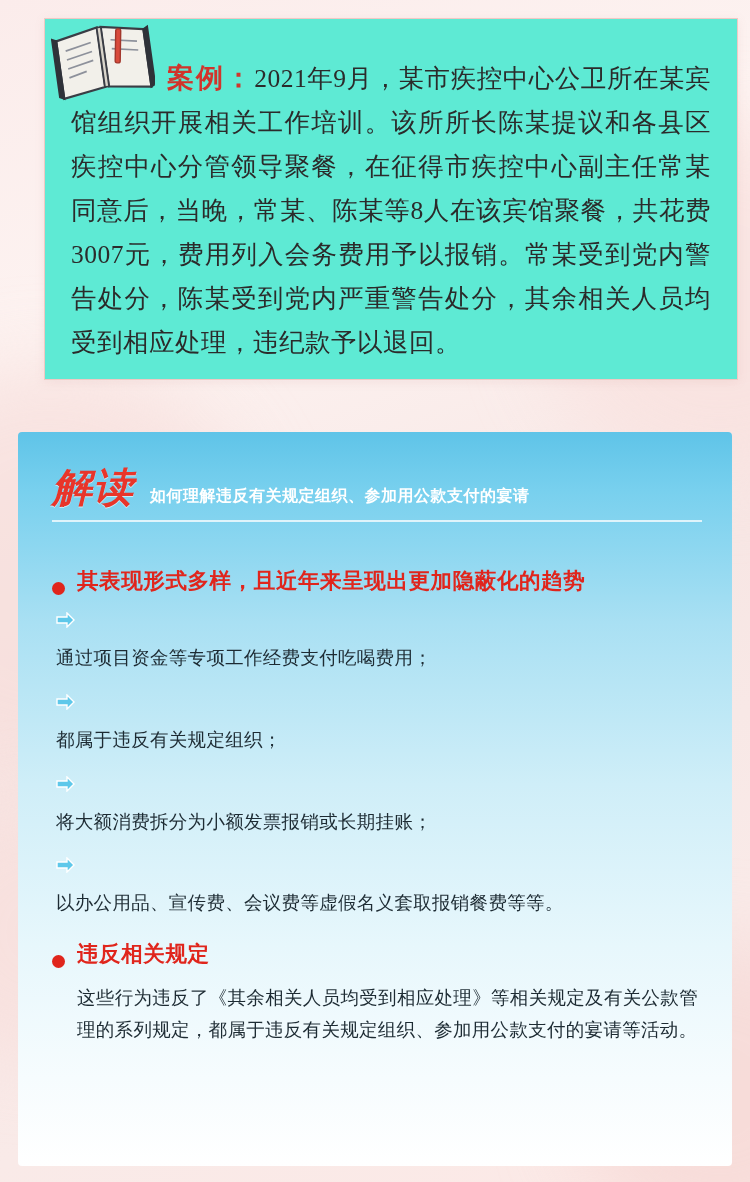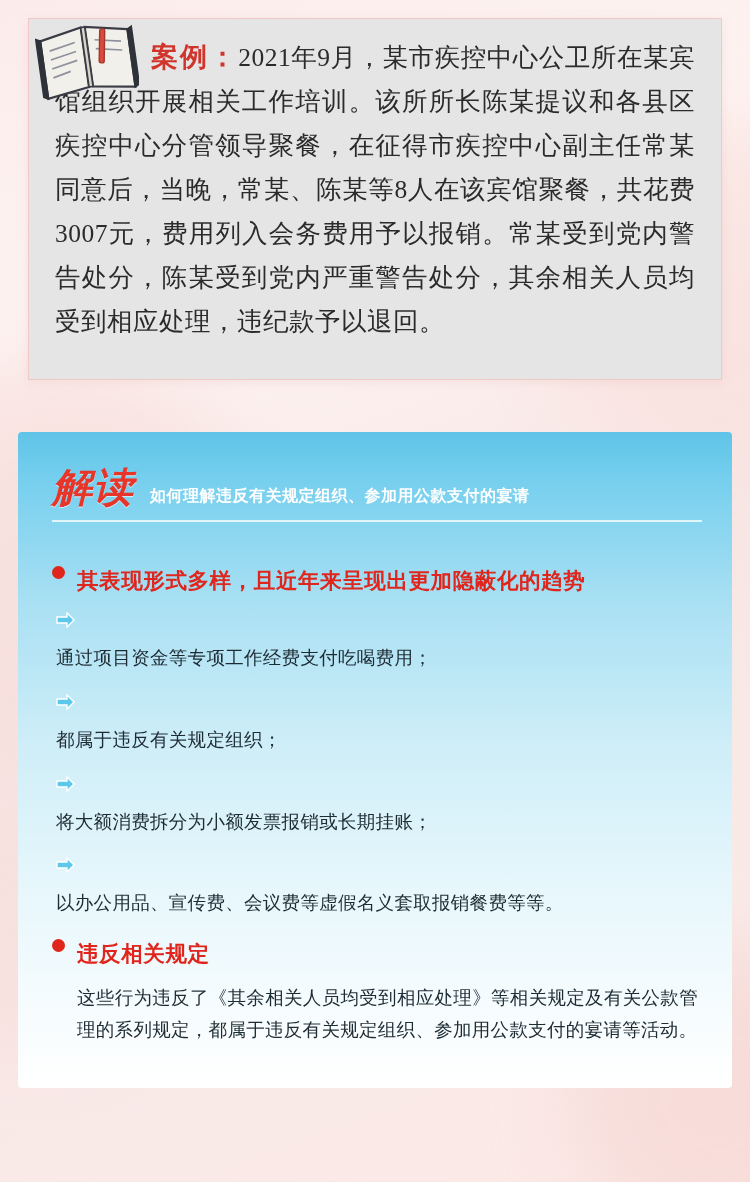--- a/index.html
+++ b/index.html
@@ -29,14 +29,14 @@
   
   .case-card {
     position: absolute;
-    left: 28px;
+    left: 44px;
     top: 18px;
     width: 694px;
     height: 362px;
-    background: #e5e5e5;
+    background: #5eead4;
     border: 1px solid #f0c9c4;
     box-shadow: 0 2px 10px rgba(190,120,115,.10);
-    padding: 15px 26px 22px 26px;
+    padding: 36px 26px 22px 26px;
   }
   .case-inner {
     font-family: "Liberation Serif", serif;

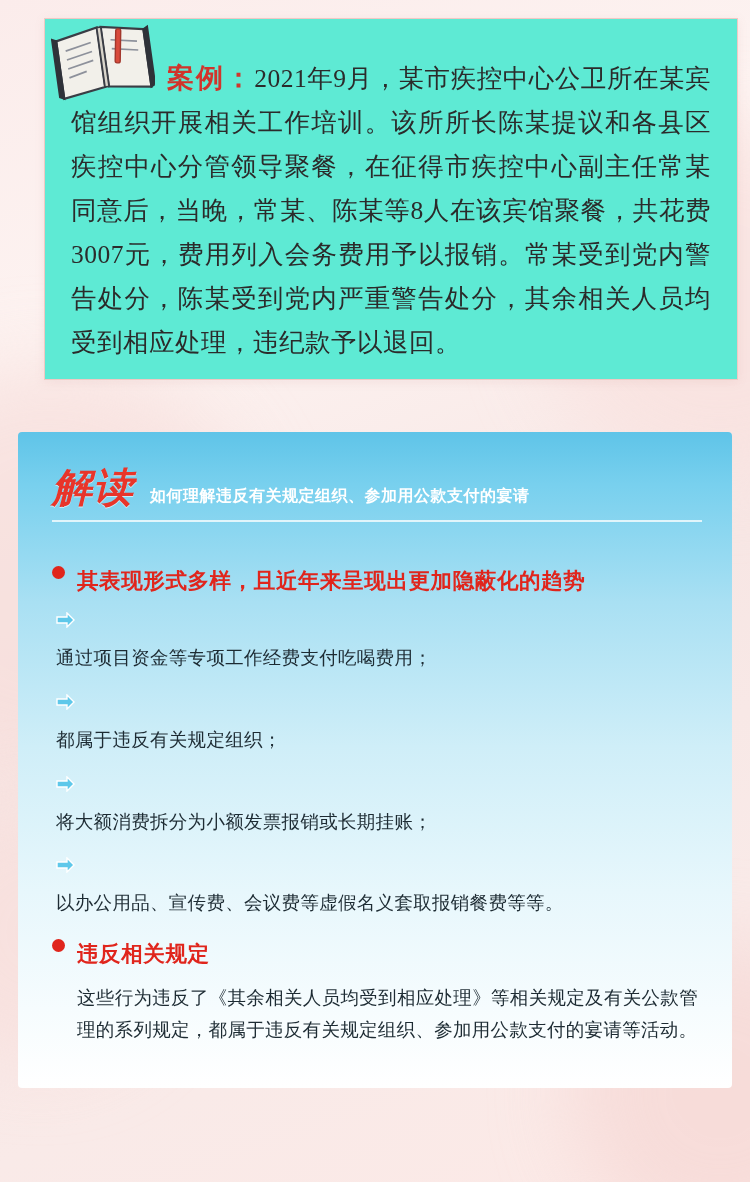--- a/index.html
+++ b/index.html
@@ -69,7 +69,7 @@
     left: 18px;
     top: 432px;
     width: 714px;
-    height: 656px;
+    height: 734px;
     border-radius: 4px;
     background: linear-gradient(180deg, #5fc4e8 0%, #78d0ee 8%, #a9e0f3 26%, #cfeef8 48%, #e7f7fc 70%, #f6fcfe 88%, #ffffff 100%);
     padding: 0;

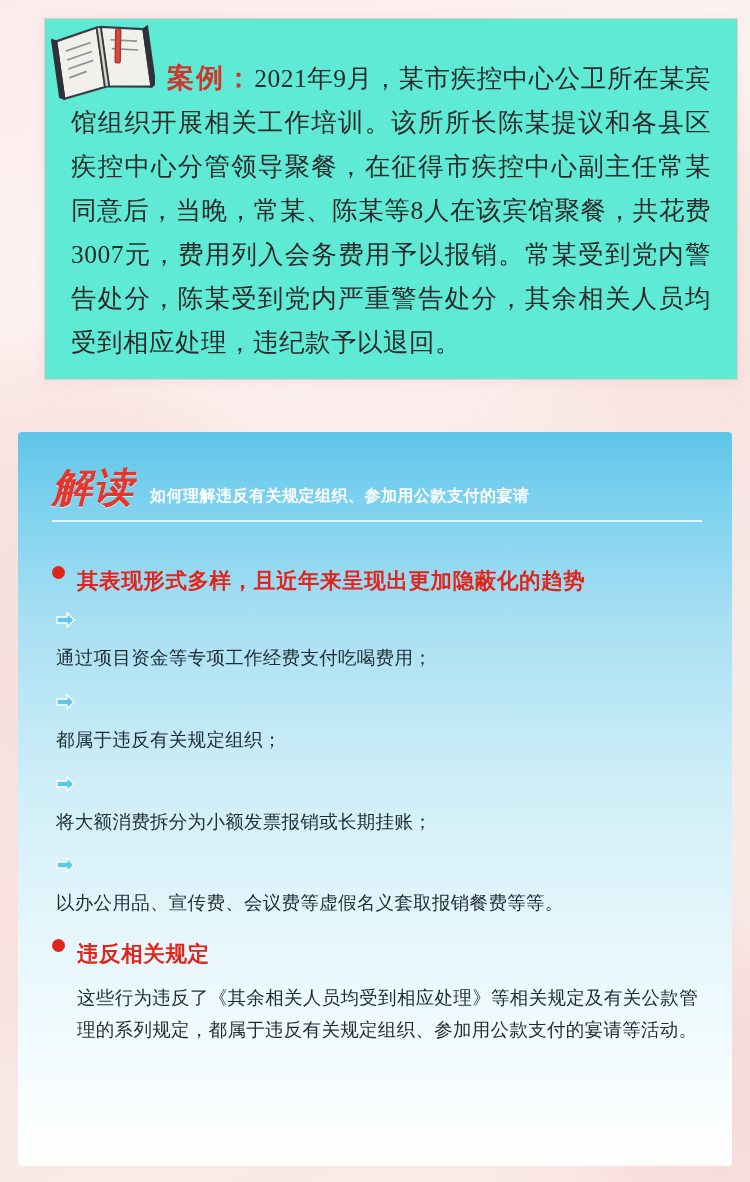--- a/index.html
+++ b/index.html
@@ -110,7 +110,7 @@
   .section { margin-bottom: 4px; }
   .sec-title {
     display: flex;
-    align-items: flex-start;
+    align-items: flex-end;
     gap: 12px;
     margin: 22px 0 14px 0;
   }

